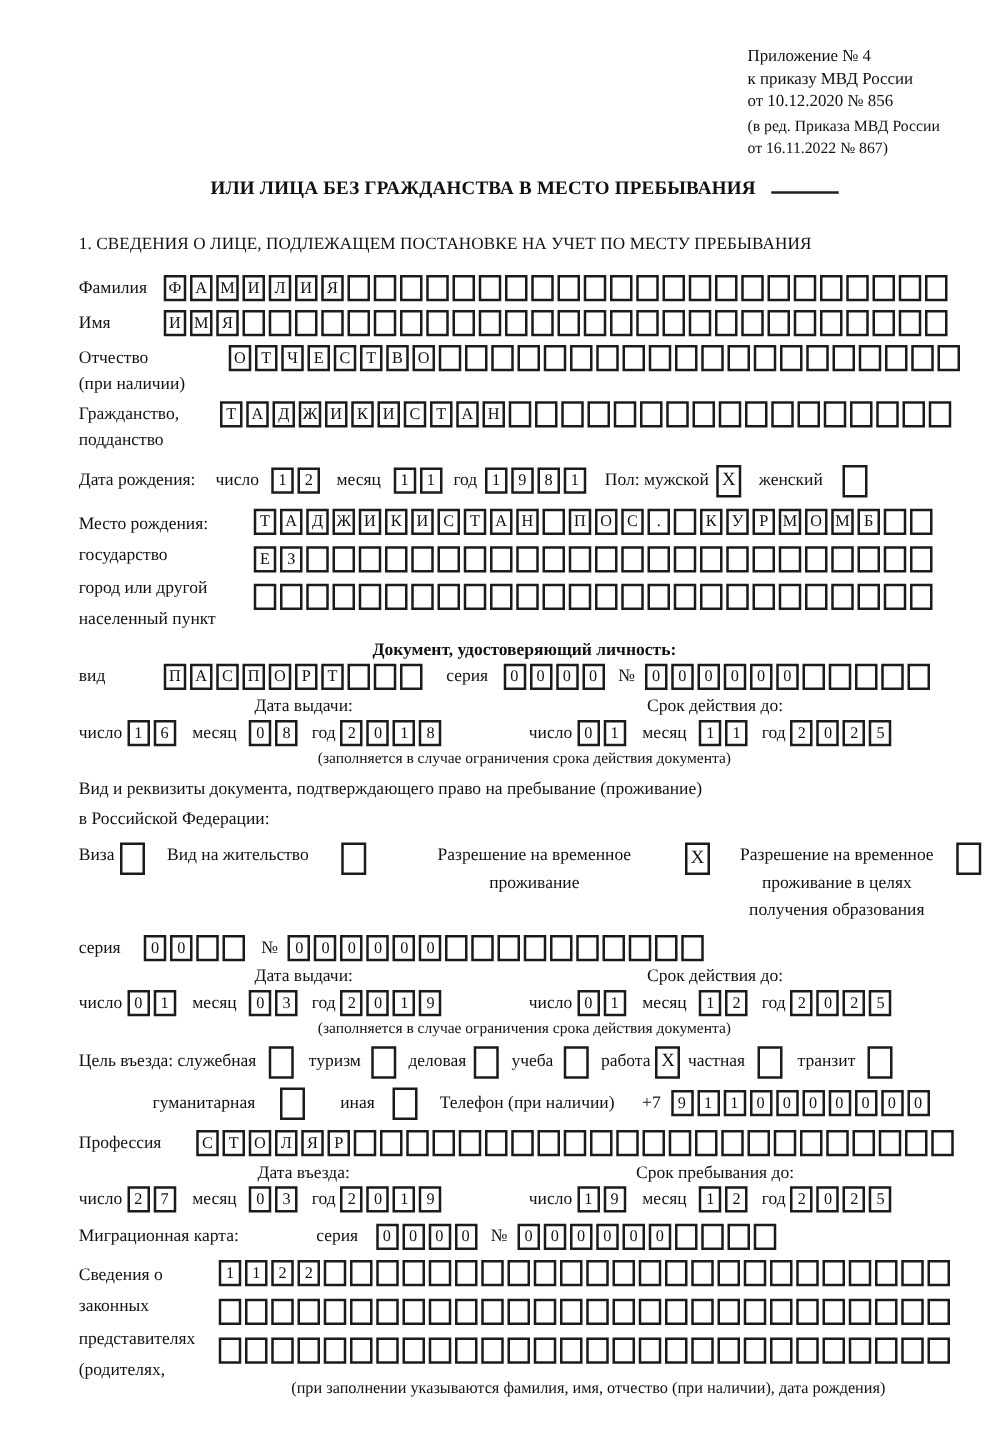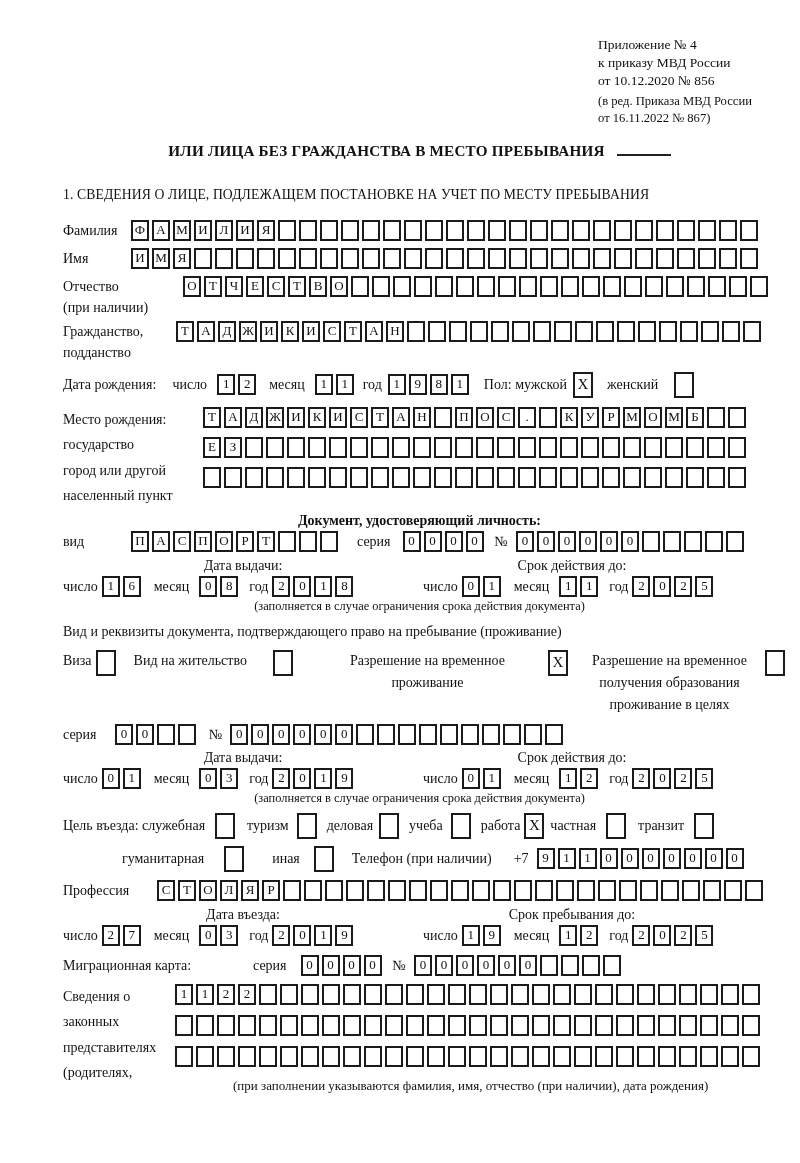--- a/index.html
+++ b/index.html
@@ -414,6 +414,7 @@
 
   <div style="font-size:14px; margin-top:6px; line-height:24px">
     <div>Вид и реквизиты документа, подтверждающего право на пребывание (проживание)</div>
+    <div>в Российской Федерации:</div>
   </div>
 
   <div class="frow" style="margin-top:6px">

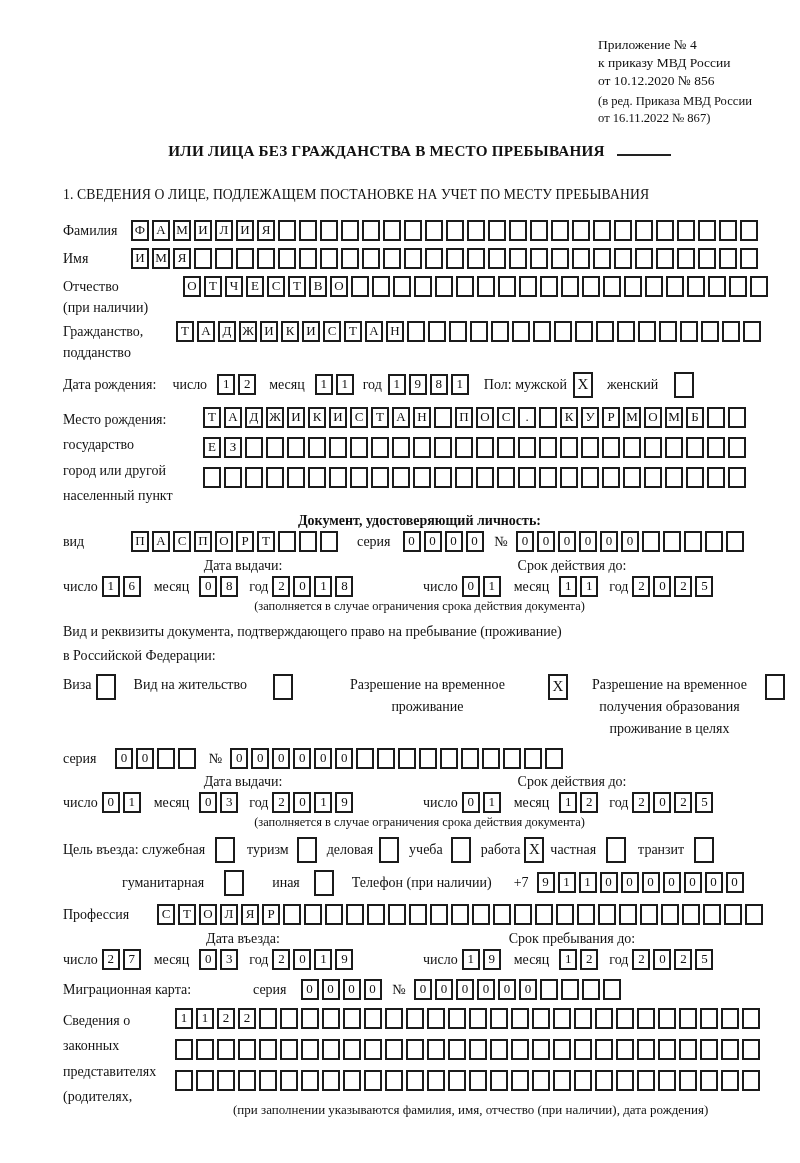--- a/index.html
+++ b/index.html
@@ -429,8 +429,8 @@
     <span class="cb" style="margin-left:8px">X</span>
     <span class="lbl ctr" style="margin-left:14px; width:175px">
       <div>Разрешение на временное</div>
+      <div>проживание в целях</div>
       <div>получения образования</div>
-      <div>проживание в целях</div>
     </span>
     <span class="cb" style="margin-left:8px"></span>
   </div>

